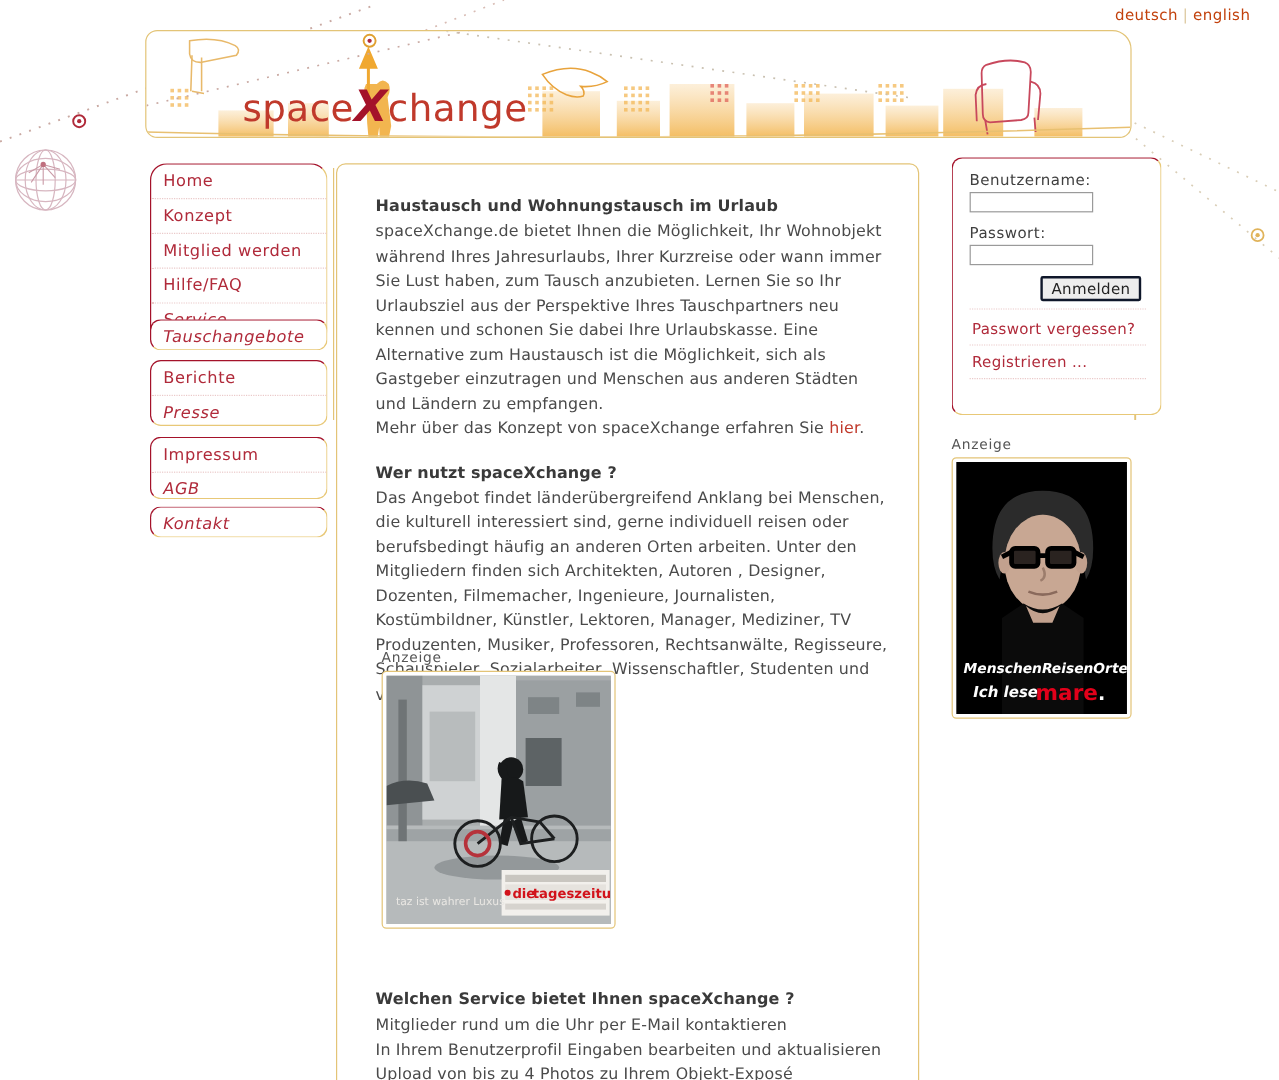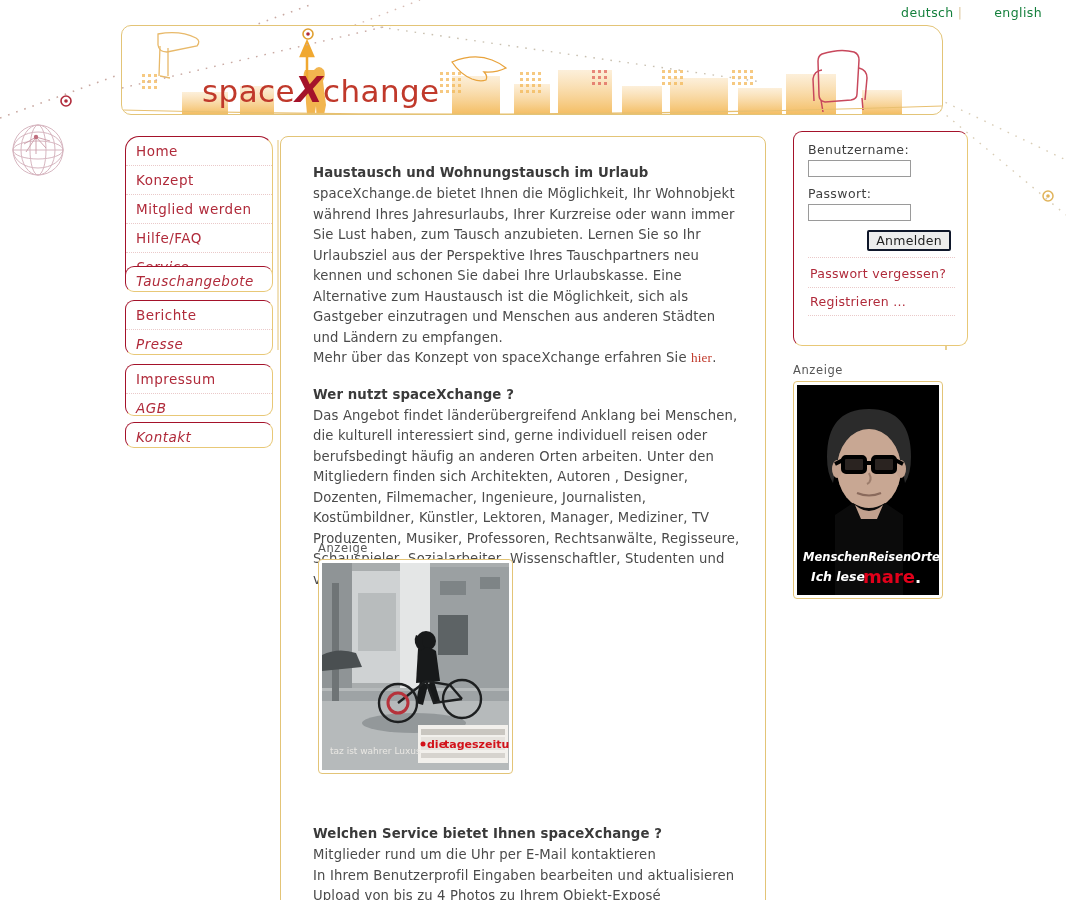--- a/index.html
+++ b/index.html
@@ -12,7 +12,7 @@
 
   
   .langbar{position:absolute;top:5px;right:24px;font-size:12.5px;letter-spacing:.4px;}
-  .langbar a{color:#15803d;text-decoration:none;margin-left:28px;}
+  .langbar a{color:#c2410c;text-decoration:none;}
   .langbar .sep{color:#ddc9a0;margin:0 4px;}
 
   

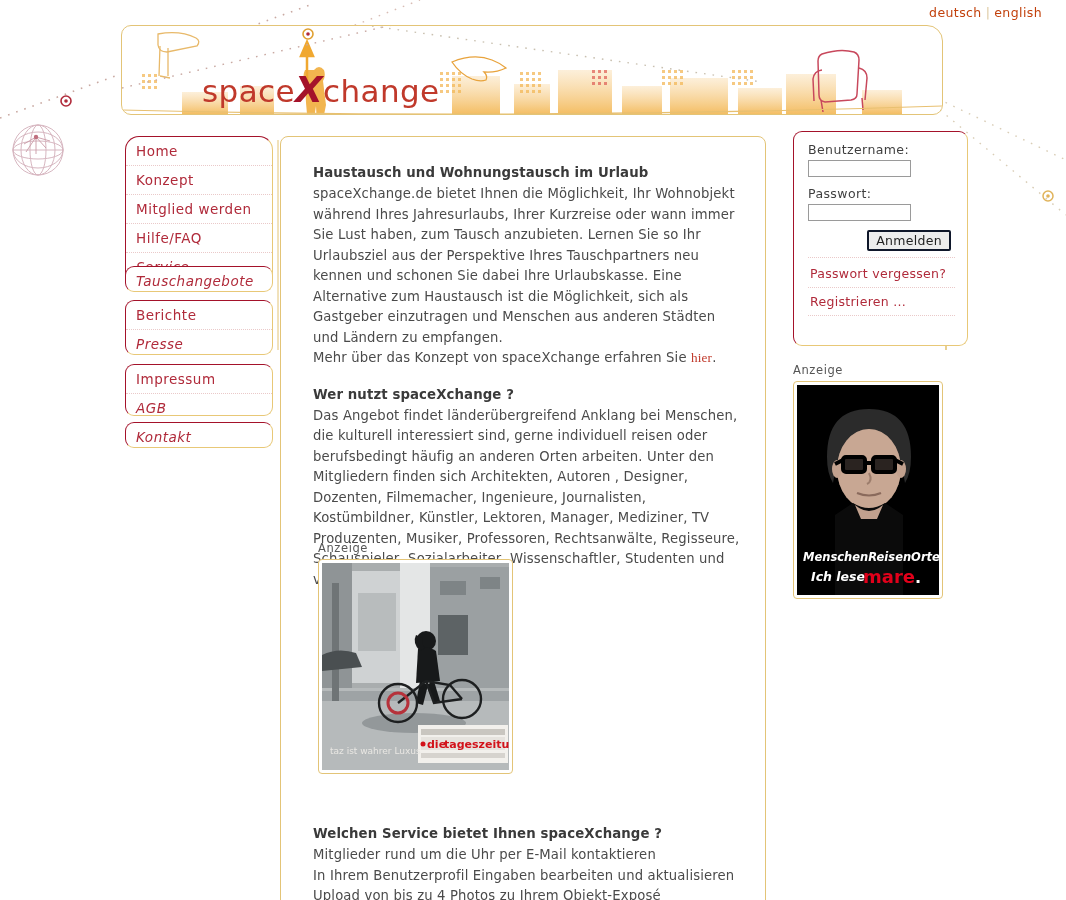--- a/index.html
+++ b/index.html
@@ -74,7 +74,7 @@
     font-size:13.2px;line-height:20.5px;color:#4a4a4a;margin:0;
     letter-spacing:.15px;
   }
-  .c-para a{color:#c0392b;text-decoration:none;font-family:Liberation Serif, serif;}
+  .c-para a{color:#c0392b;text-decoration:none;}
   .c-list{font-size:13.2px;line-height:20.5px;color:#4a4a4a;letter-spacing:.15px;}
   .gap{height:18px;}
 

